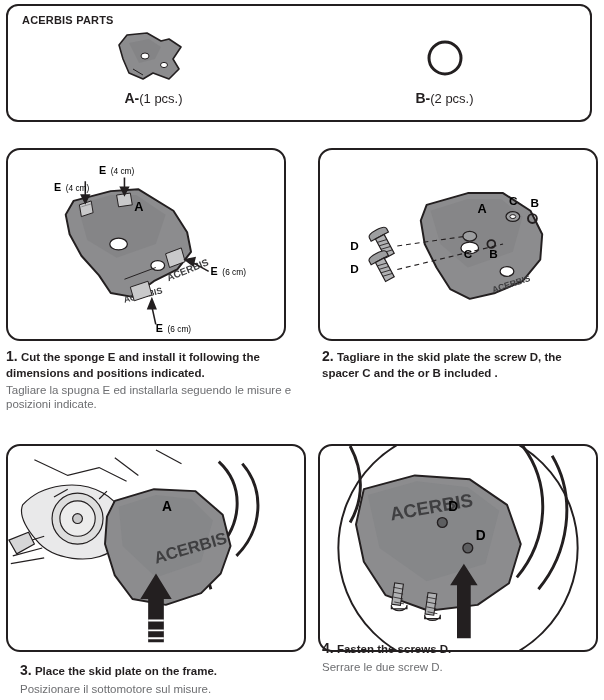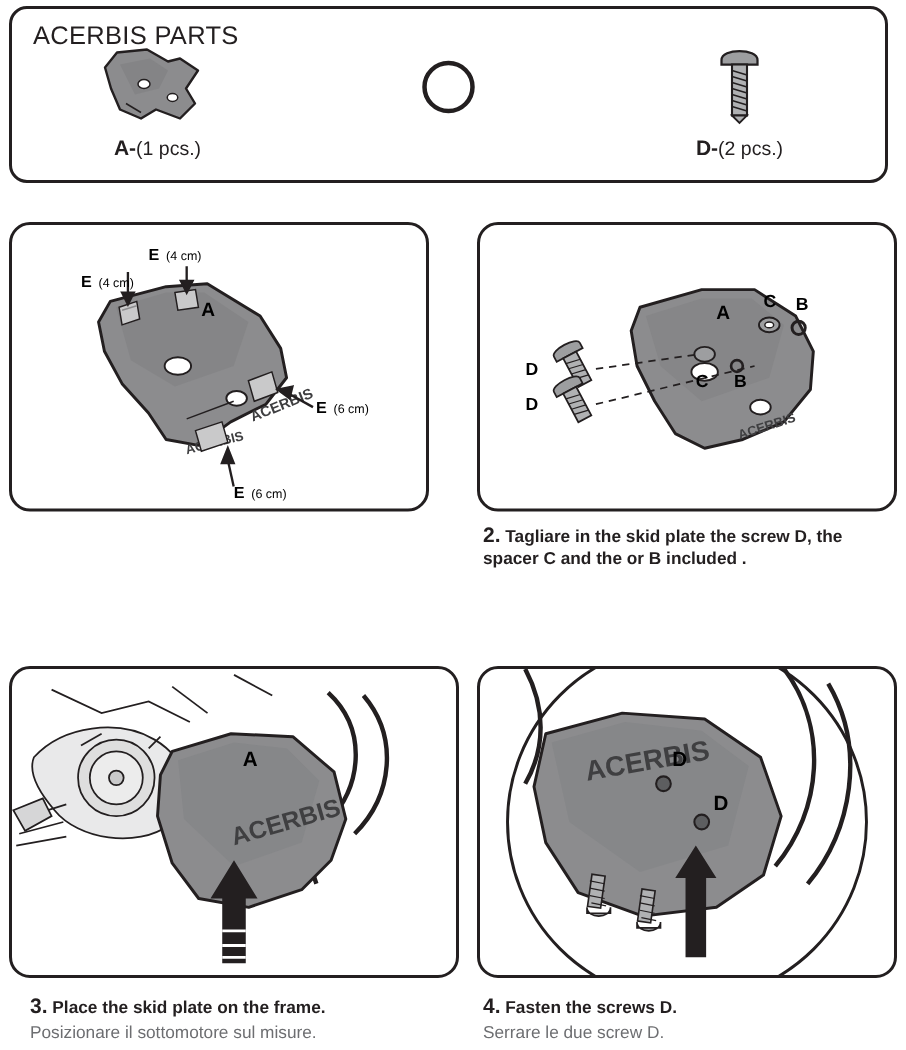--- a/index.html
+++ b/index.html
@@ -37,8 +37,8 @@
     position: absolute;
     left: 14px;
     top: 8px;
-    font-size: 17px;
-    font-weight: normal;
+    font-size: 11px;
+    font-weight: bold;
     letter-spacing: 0.2px;
   }
   .parts-row {

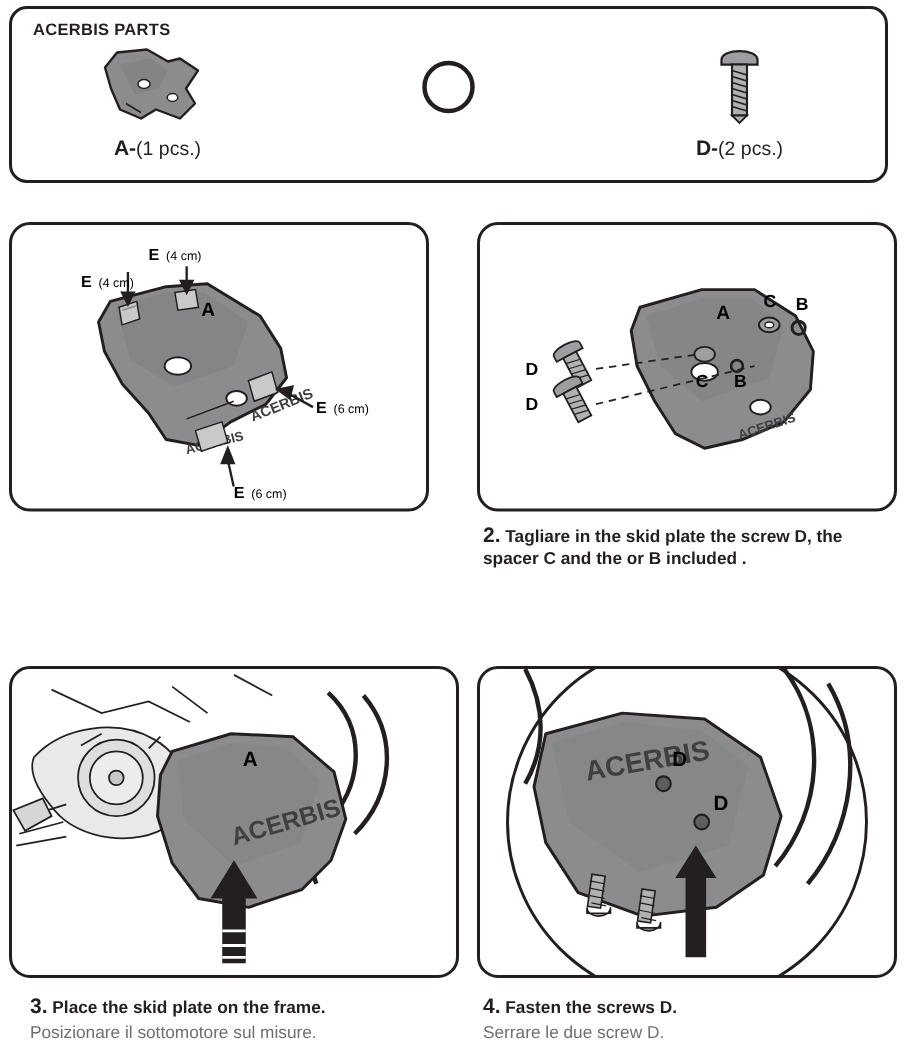--- a/index.html
+++ b/index.html
@@ -140,6 +140,9 @@
           <svg width="50" height="50" viewBox="0 0 50 50">
             <circle cx="25" cy="25" r="16" fill="#ffffff" stroke="#231f20" stroke-width="3"></circle>
           </svg>
+        </div>
+        <div class="part-label">
+          <b>B-</b><span>(2 pcs.)</span>
         </div>
       </div>
 

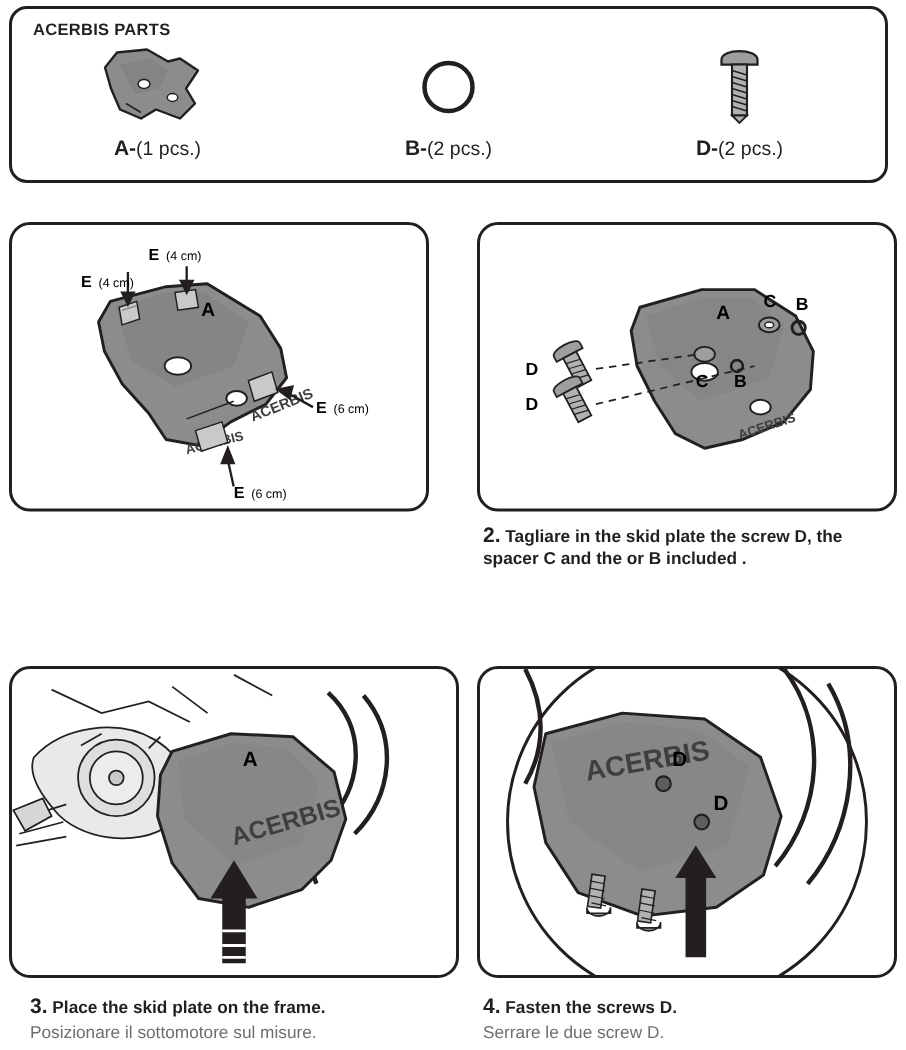--- a/index.html
+++ b/index.html
@@ -147,27 +147,6 @@
       </div>
 
 
-      <div class="part">
-        <div class="part-art">
-          <svg width="44" height="60" viewBox="0 0 44 60">
-            <path d="M10 12 C10 4, 34 4, 34 12 L34 15 L10 15 Z" fill="#9d9ea0" stroke="#231f20" stroke-width="1.5"></path>
-            <rect x="17" y="15" width="10" height="34" fill="#b0b1b3" stroke="#231f20" stroke-width="1.4"></rect>
-            <g stroke="#231f20" stroke-width="1">
-              <path d="M17 19 L27 22"></path>
-                <path d="M17 23 L27 26"></path>
-                <path d="M17 27 L27 30"></path>
-              <path d="M17 31 L27 34"></path>
-                <path d="M17 35 L27 38"></path>
-                <path d="M17 39 L27 42"></path>
-              <path d="M17 43 L27 46"></path>
-            </g>
-            <path d="M17 49 L22 54 L27 49 Z" fill="#b0b1b3" stroke="#231f20" stroke-width="1.2"></path>
-          </svg>
-        </div>
-        <div class="part-label">
-          <b>D-</b><span>(2 pcs.)</span>
-        </div>
-      </div>
 
 
     </div>

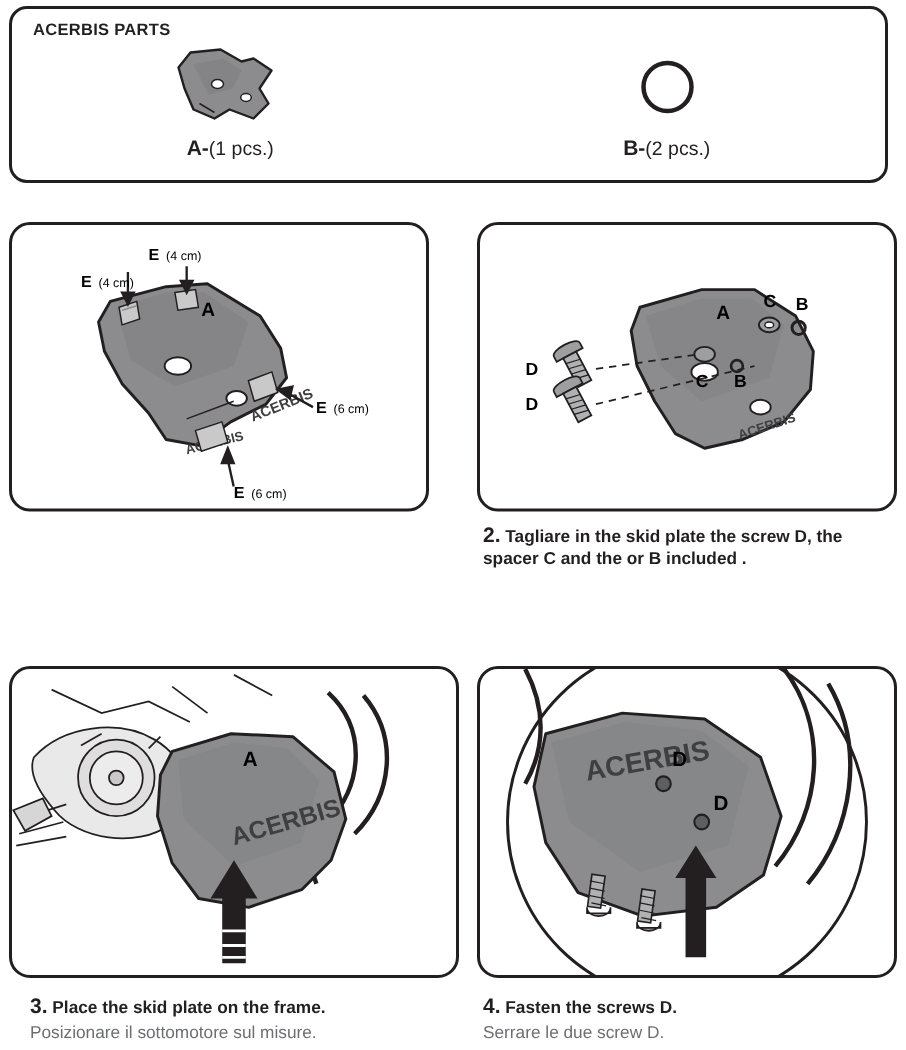--- a/index.html
+++ b/index.html
@@ -200,6 +200,11 @@
     </svg>
   </div>
 
+  <div class="caption cap-1">
+    <span class="num">1.</span>
+    <span class="en">Cut the sponge E and install it following the dimensions and positions indicated.</span>
+    <span class="it">Tagliare la spugna E ed installarla seguendo le misure e posizioni indicate.</span>
+  </div>
 
   <div class="panel panel-2">
     <svg class="svgfull" viewBox="0 0 280 193">

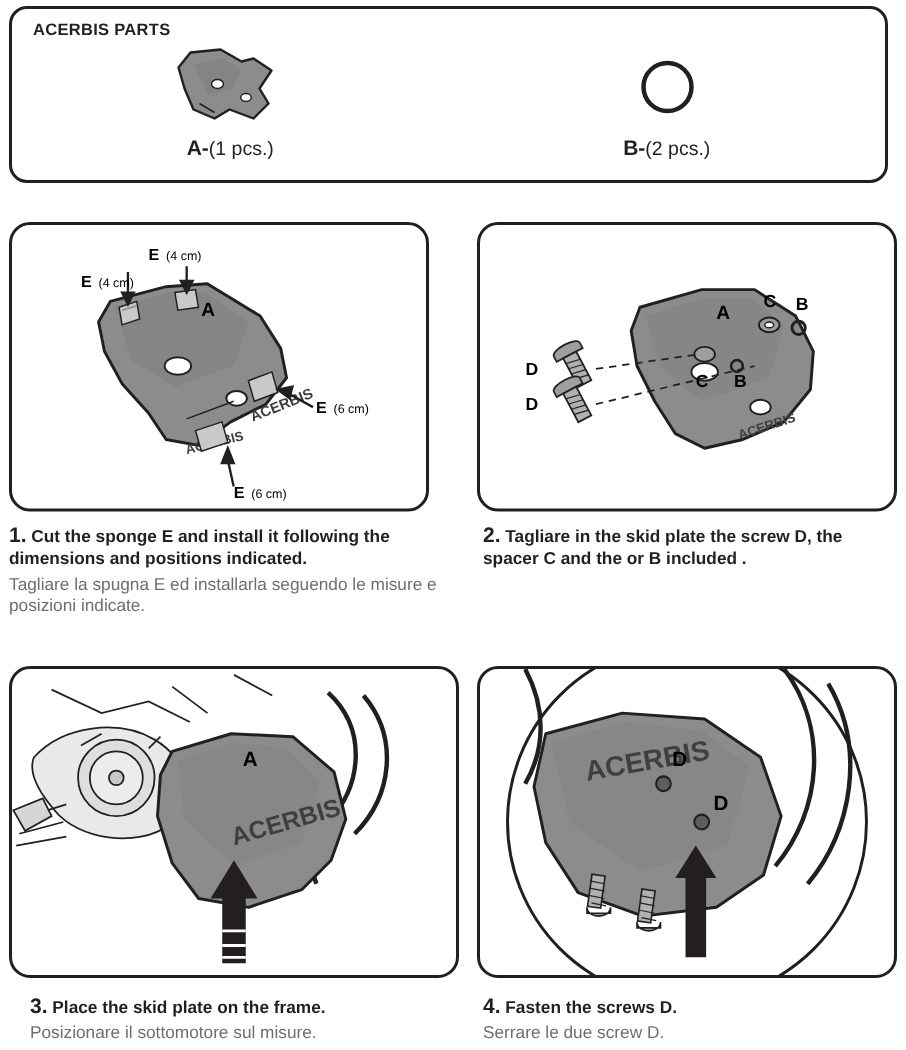--- a/index.html
+++ b/index.html
@@ -104,7 +104,7 @@
   .cap-1 { left: 6px;   top: 348px; width: 300px; }
   .cap-2 { left: 322px; top: 348px; width: 278px; }
   .cap-3 { left: 20px;   top: 662px; width: 300px; }
-  .cap-4 { left: 322px; top: 662px; width: 278px; }
+  .cap-4 { left: 322px; top: 640px; width: 278px; }
 
   .svgfull { display: block; width: 100%; height: 100%; }
 

